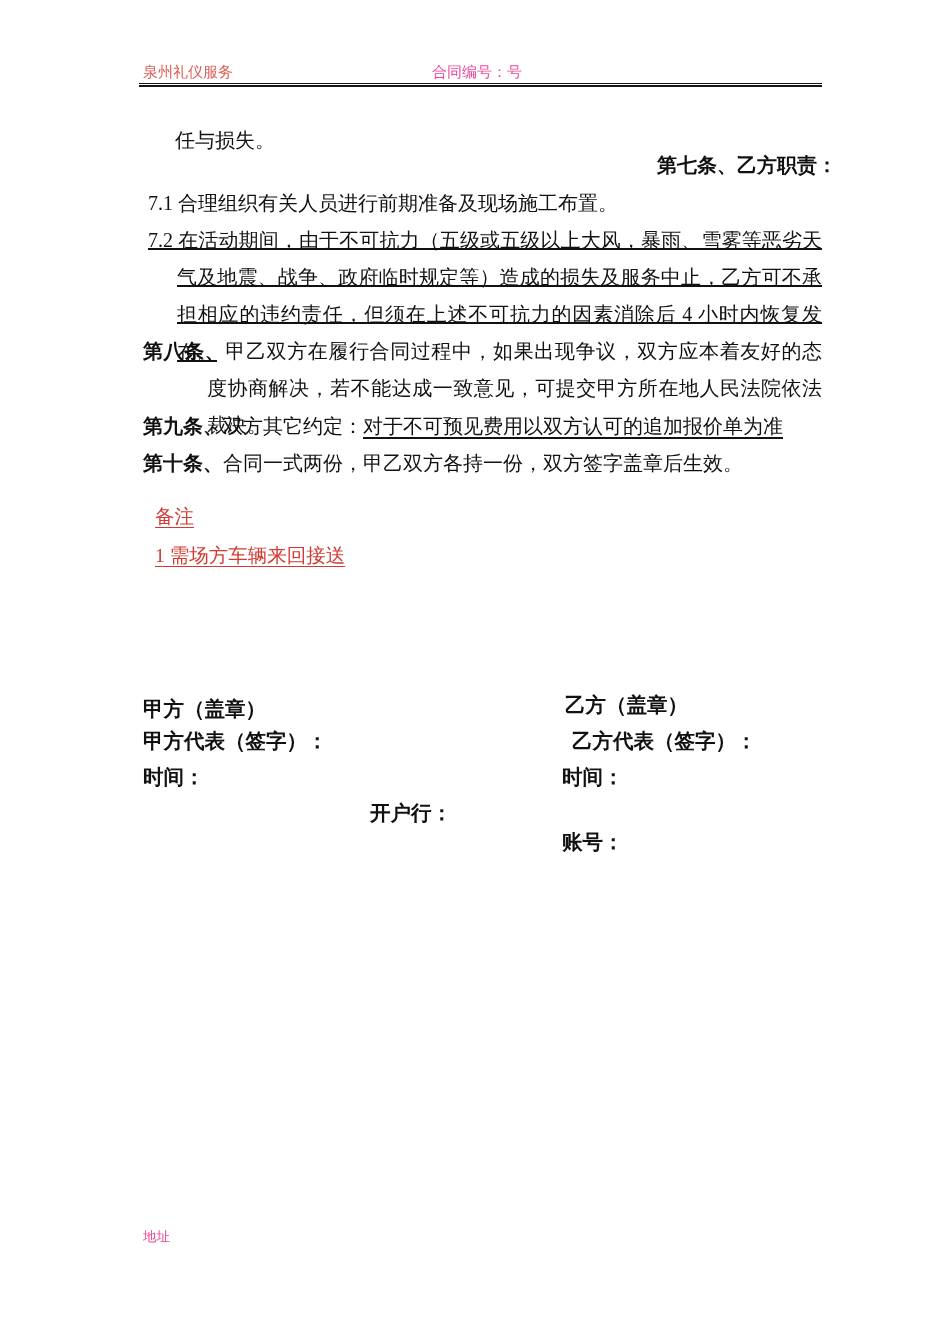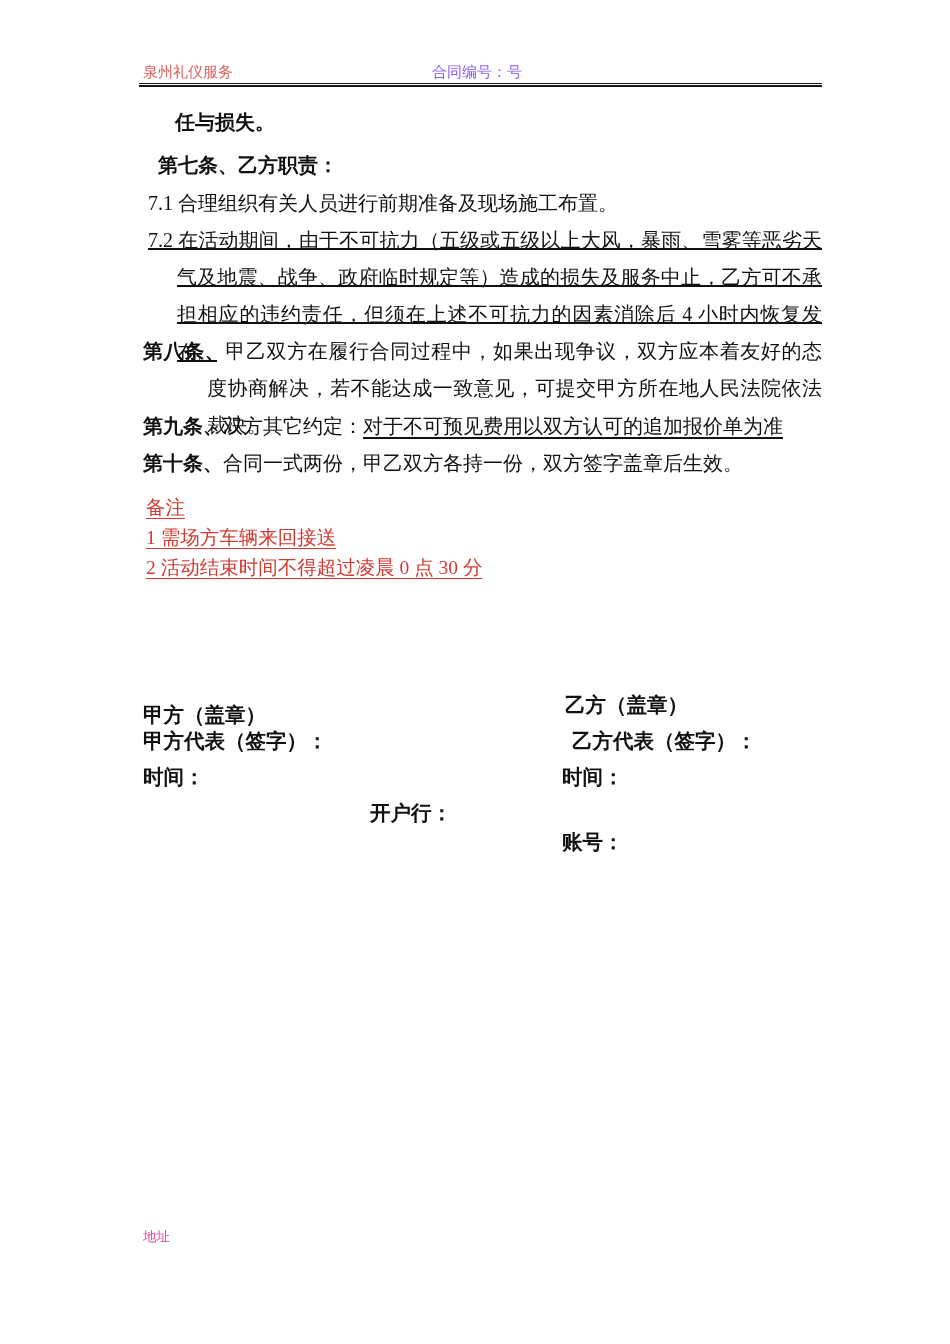--- a/index.html
+++ b/index.html
@@ -19,7 +19,7 @@
     font-size: 15px; line-height: 24px;
   }
   .hdr .brand { position: absolute; left: 0; color: #dc6059; }
-  .hdr .cno   { position: absolute; left: 289px; color: #8b5cf6; }
+  .hdr .cno   { position: absolute; left: 289px; color: #ec4899; }
   .hdr-rule {
     position: absolute;
     left: 139px; top: 83px; width: 683px; height: 1px;

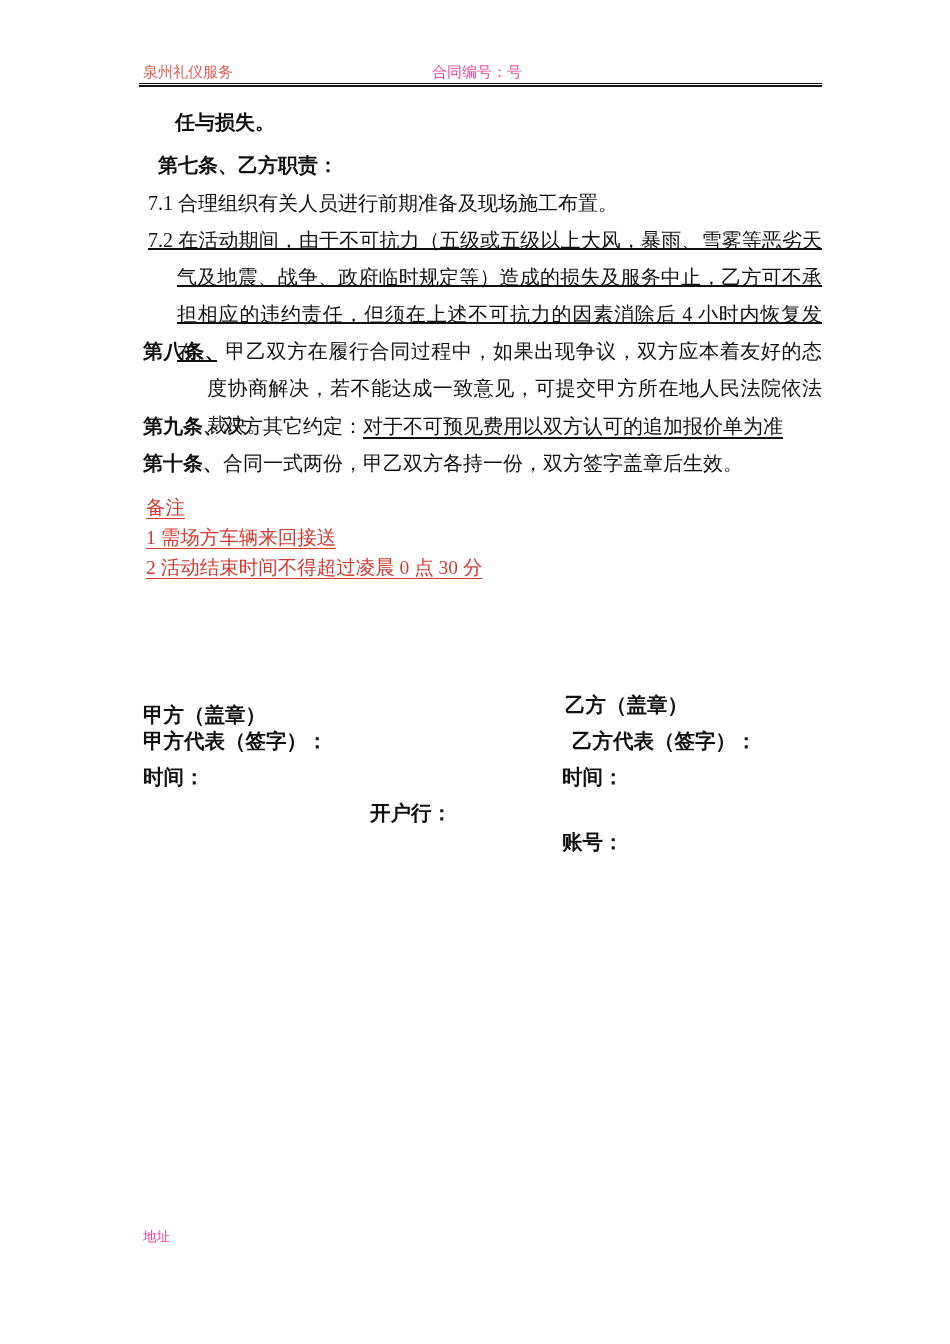--- a/index.html
+++ b/index.html
@@ -31,7 +31,7 @@
   .doc p { position: absolute; margin: 0; font-size: 20px; line-height: 37.2px; width: 679px; }
   .bold { font-weight: bold; }
   .just { text-align: justify; }
-  .p-cont   { top: 104px; margin-left: 32px !important; width: 640px !important; font-weight: bold; }
+  .p-cont   { top: 122px; margin-left: 32px !important; width: 640px !important; }
   .p-c7t    { top: 147px; margin-left: 15px !important; }
   .p-c71    { top: 185px; margin-left: 5px  !important; }
   .p-c72    { top: 222px; margin-left: 5px !important; width: 674px !important;

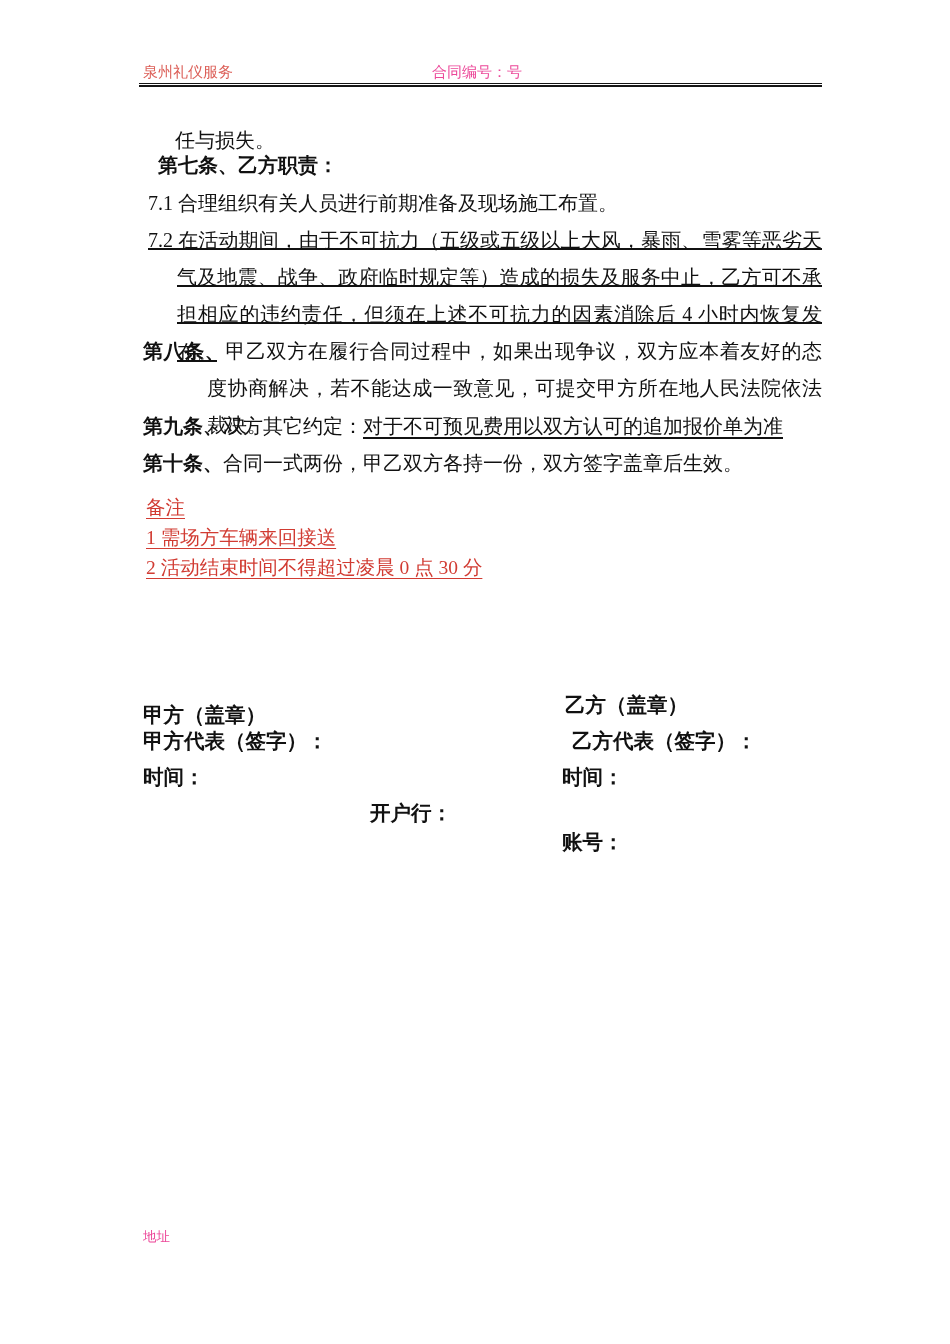--- a/index.html
+++ b/index.html
@@ -32,7 +32,7 @@
   .bold { font-weight: bold; }
   .just { text-align: justify; }
   .p-cont   { top: 122px; margin-left: 32px !important; width: 640px !important; }
-  .p-c7t    { top: 147px; margin-left: 15px !important; }
+  .p-c7t    { top: 147px; margin-left: 15px !important; text-align: right; }
   .p-c71    { top: 185px; margin-left: 5px  !important; }
   .p-c72    { top: 222px; margin-left: 5px !important; width: 674px !important;
               padding-left: 29px; text-indent: -29px; box-sizing: border-box; text-decoration: underline; }

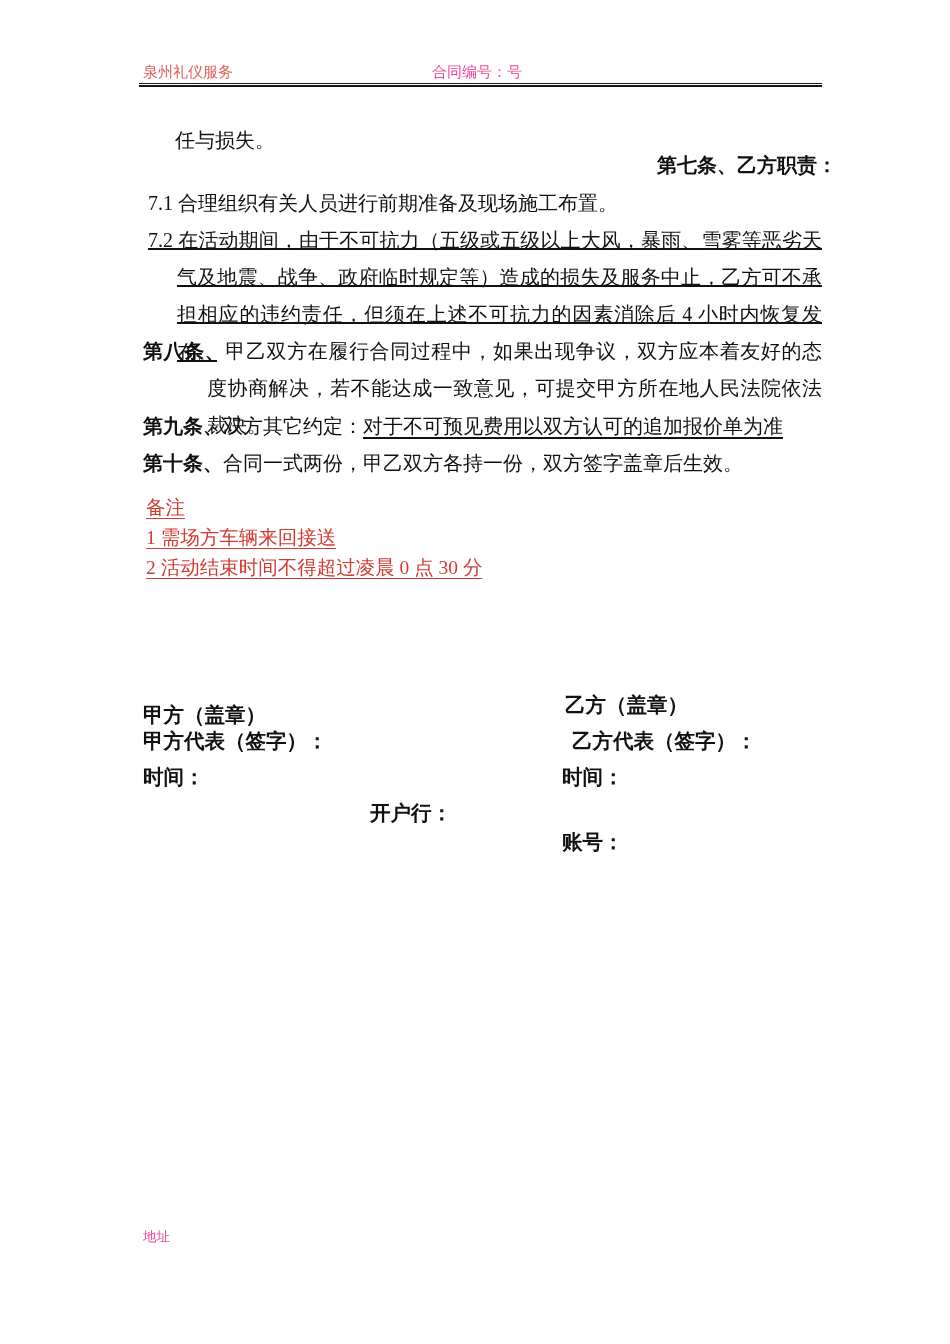--- a/index.html
+++ b/index.html
@@ -43,7 +43,7 @@
   
   .notes { position: absolute; left: 143px; top: 491px; width: 679px; color: #d13b32; }
   .notes p {
-    margin: 3px; font-size: 19.5px; line-height: 27px;
+    margin: 12px; font-size: 19.5px; line-height: 27px;
     text-decoration: underline; text-underline-offset: 4px;
   }
   

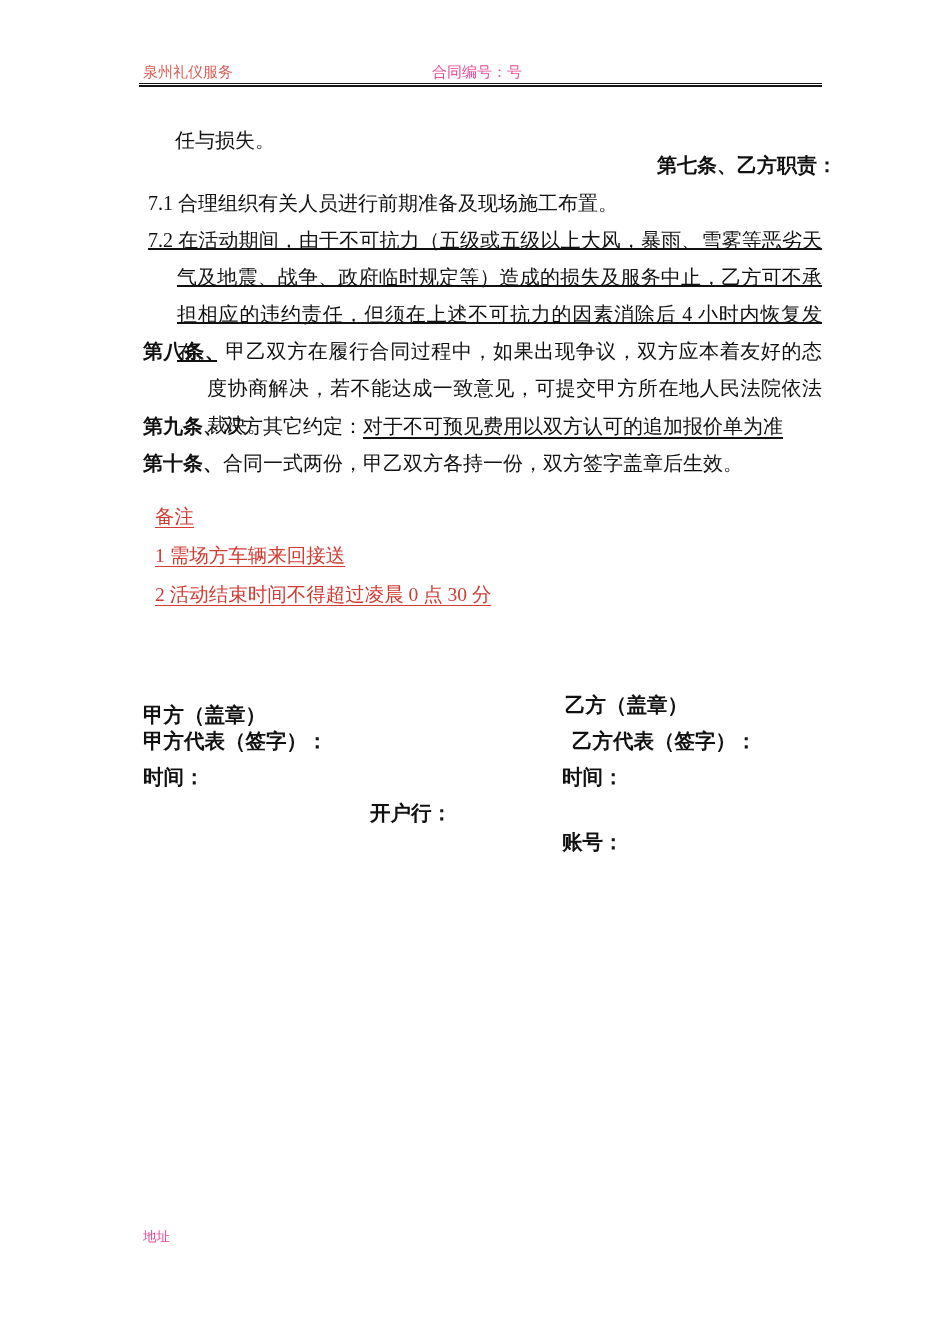--- a/index.html
+++ b/index.html
@@ -85,7 +85,6 @@
   <div class="notes">
     <p>备注</p>
     <p>1 需场方车辆来回接送</p>
-    <p>2 活动结束时间不得超过凌晨 0 点 30 分</p>
   </div>
 
   <div class="sig">

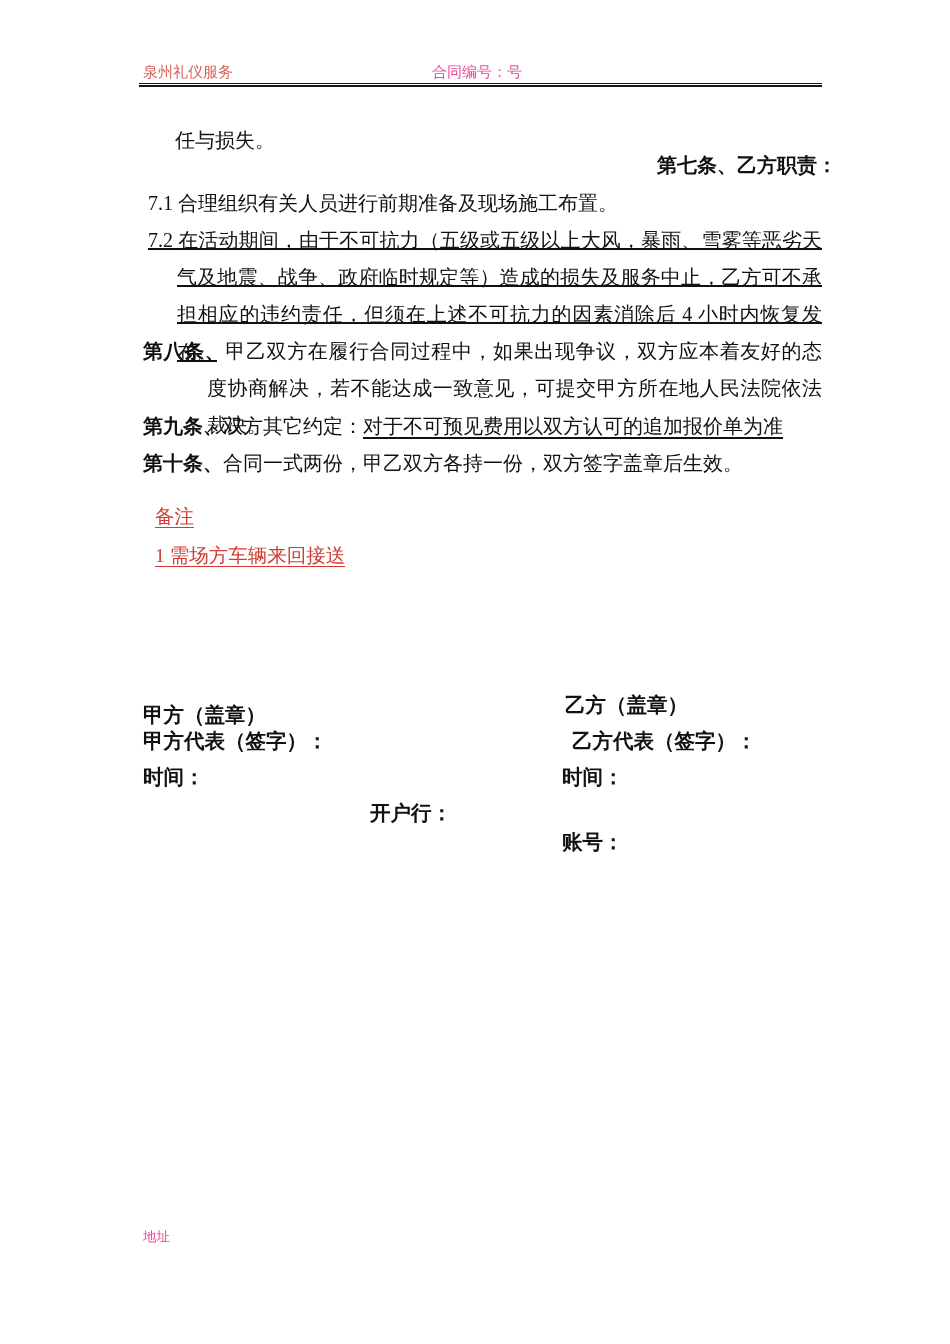--- a/index.html
+++ b/index.html
@@ -50,7 +50,7 @@
   .sig { position: absolute; left: 143px; top: 690px; width: 700px; height: 180px;
          font-weight: bold; font-size: 20.5px; }
   .sig span { position: absolute; white-space: nowrap; line-height: 24px; }
-  .s-a-seal { left: 0;    top: 13px;  }
+  .s-a-seal { left: 0;    top: 7px;  }
   .s-b-seal { left: 422px; top: 3px; }
   .s-a-sign { left: 0;    top: 39px; }
   .s-b-sign { left: 429px; top: 39px; }

